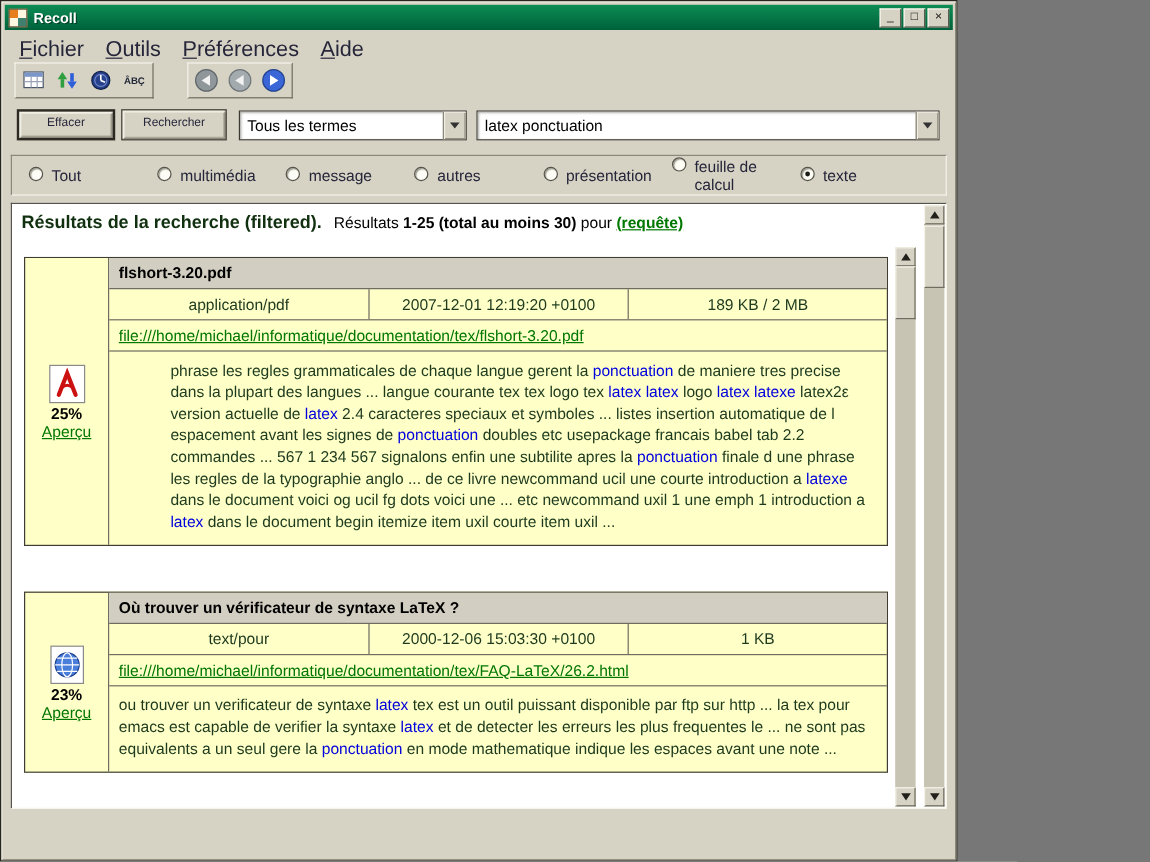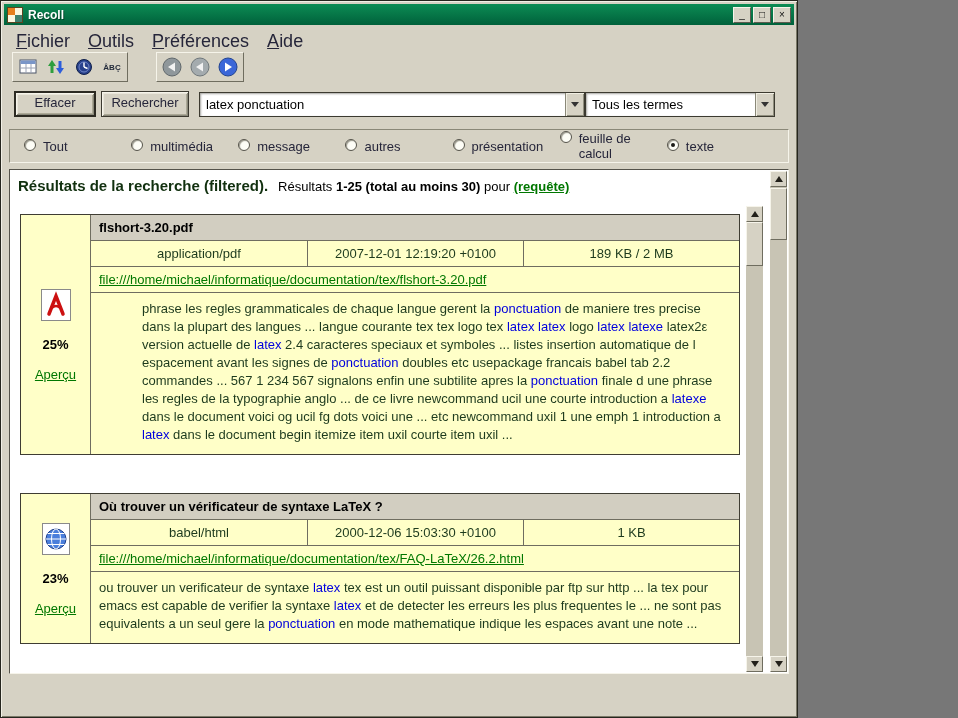--- a/index.html
+++ b/index.html
@@ -45,7 +45,7 @@
   
   .search-row { position:absolute; top:90px; left:13px; right:14px; height:26px; display:flex; align-items:center; }
   .push-btn {
-    height:26px; background:#d6d2c4; font-size:13px; color:#26263a; text-align:center;
+    height:26px; background:#d6d2c4; font-size:10px; color:#26263a; text-align:center;
     border:1px solid #3c3a30; padding:0 6px;
     box-shadow: inset 1px 1px 0 #f6f4ea, inset -1px -1px 0 #8a897b, inset 2px 2px 0 #e9e6da, inset -2px -2px 0 #aba896;
     line-height:22px;

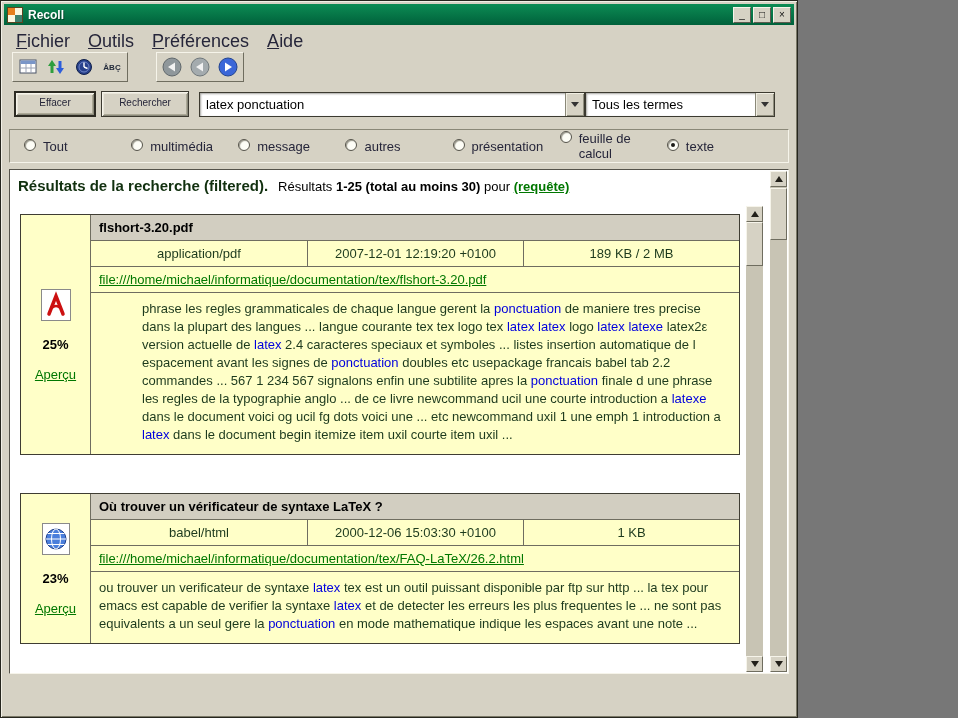--- a/index.html
+++ b/index.html
@@ -224,14 +224,14 @@
   <div class="search-row">
     <div class="push-btn btn-clear">Effacer</div>
     <div class="push-btn btn-search">Rechercher</div>
+    <div class="combo combo-mode">
+      <div class="combo-text">Tous les termes</div>
+      <div class="combo-arrow">
+          <span class="tri-down-s"></span>
+        </div>
+    </div>
     <div class="combo combo-query">
       <input class="combo-input" type="text" value="latex ponctuation" style="">
-      <div class="combo-arrow">
-          <span class="tri-down-s"></span>
-        </div>
-    </div>
-    <div class="combo combo-mode">
-      <div class="combo-text">Tous les termes</div>
       <div class="combo-arrow">
           <span class="tri-down-s"></span>
         </div>

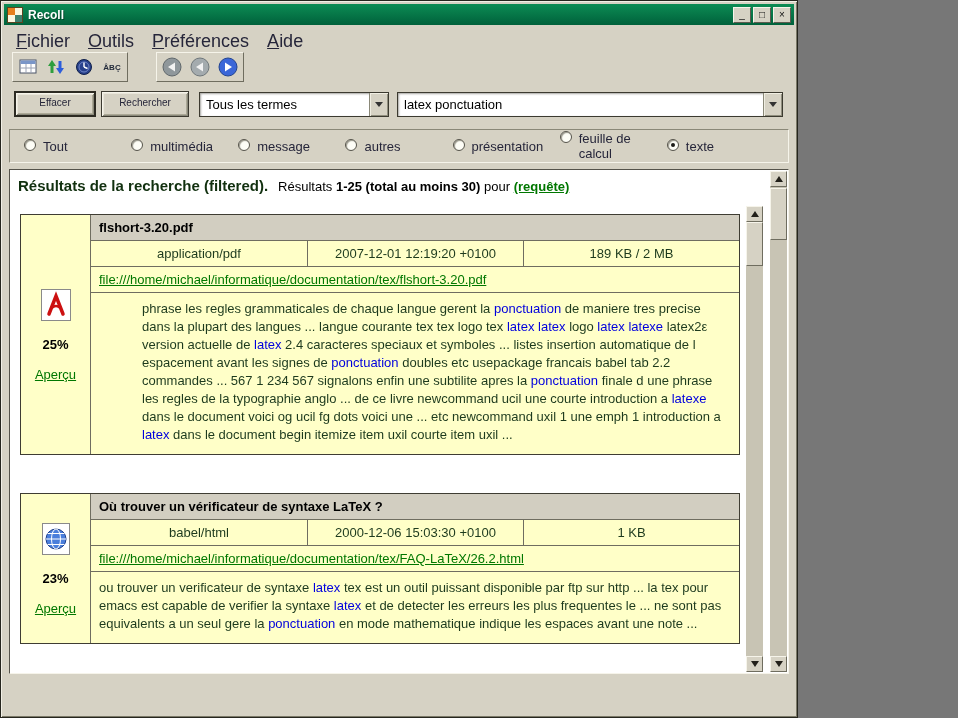--- a/index.html
+++ b/index.html
@@ -104,7 +104,7 @@
   }
   .result-left {
     grid-row:1 / span 4; grid-column:1; border-right:1px solid #6f6d60;
-    display:flex; flex-direction:column; align-items:center; justify-content:center; gap:15px;
+    display:flex; flex-direction:column; align-items:center; justify-content:center; 
   }
   .relevance { font-size:13px; font-weight:bold; color:#000; }
   .preview-link { font-size:13px; color:#007700; text-decoration:underline; cursor:pointer; }

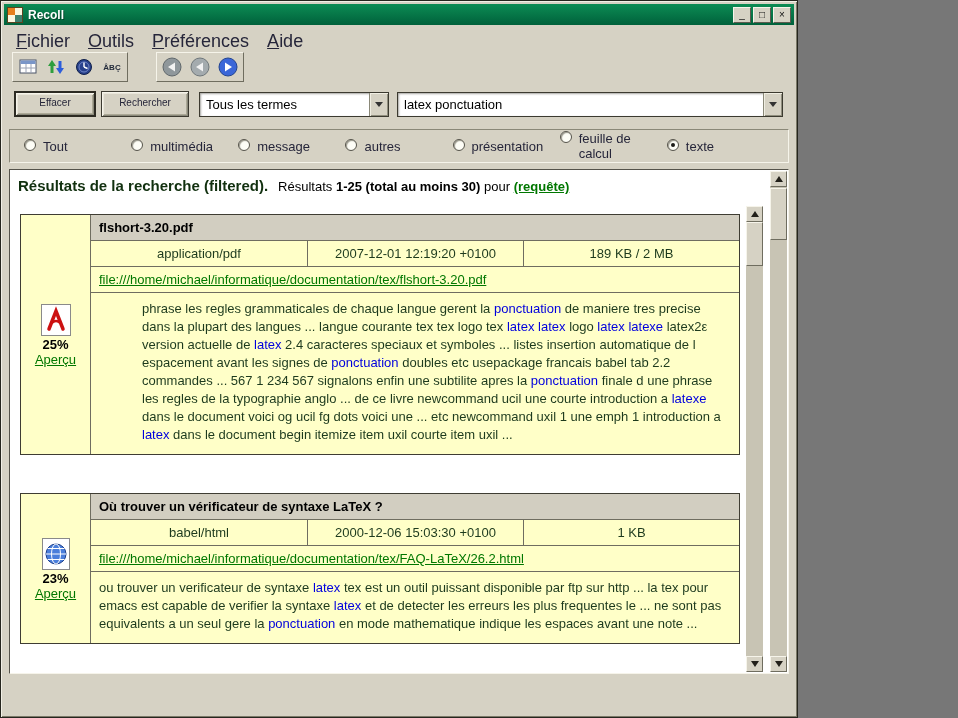--- a/index.html
+++ b/index.html
@@ -314,7 +314,7 @@
         </div>
         <div class="result-title">Où trouver un vérificateur de syntaxe LaTeX ?</div>
         <div class="result-meta">
-          <div>babel/html</div>
+          <div>text/pour</div>
           <div>2000-12-06 15:03:30 +0100</div>
           <div>1 KB</div>
         </div>

